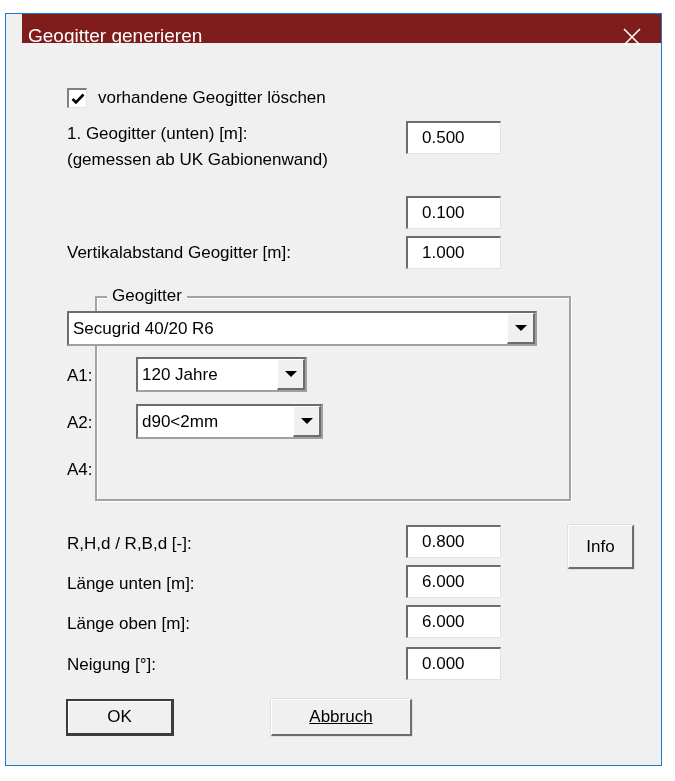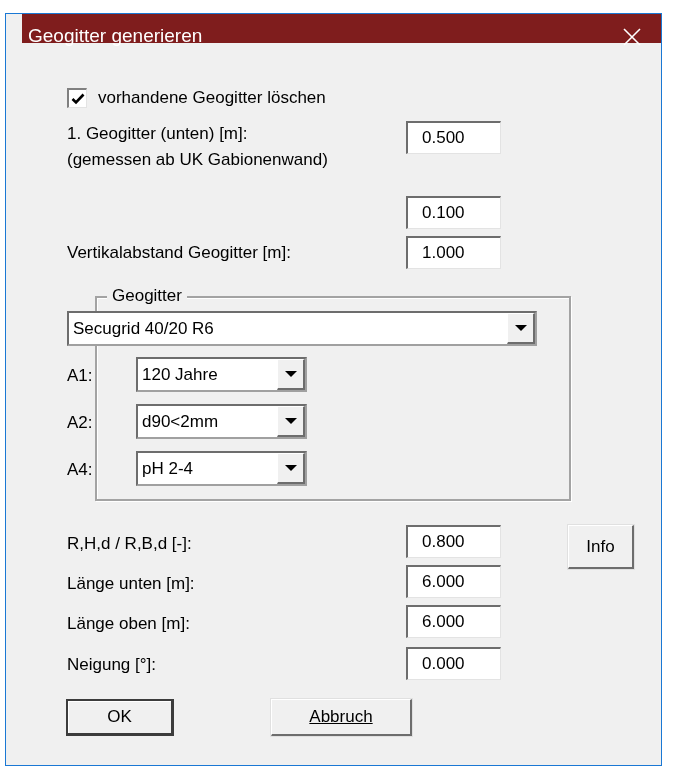--- a/index.html
+++ b/index.html
@@ -111,7 +111,7 @@
   </div>
 
   <span class="label" style="left:61px; top:399px;">A2:</span>
-  <div class="combo" style="left:130px; top:390px; width:171px;">
+  <div class="combo" style="left:130px; top:390px; width:187px;">
     <span class="value">d90&lt;2mm</span>
     <div class="arrow">
       <div class="tri"></div>

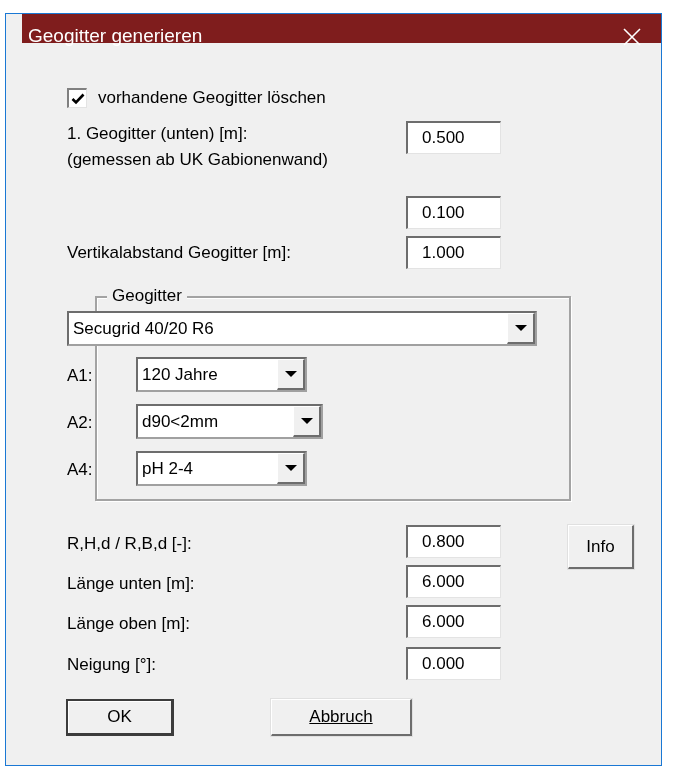--- a/index.html
+++ b/index.html
@@ -119,12 +119,6 @@
   </div>
 
   <span class="label" style="left:61px; top:446px;text-align:right;">A4:</span>
-  <div class="combo" style="left:130px; top:437px; width:171px;">
-    <span class="value">pH 2-4</span>
-    <div class="arrow">
-      <div class="tri"></div>
-    </div>
-  </div>
 
   <span class="label" style="left:61px; top:520px;">R,H,d / R,B,d [-]:</span>
   <input class="edit" style="left: 400px; top: 511px;" type="text" value="0.800">

